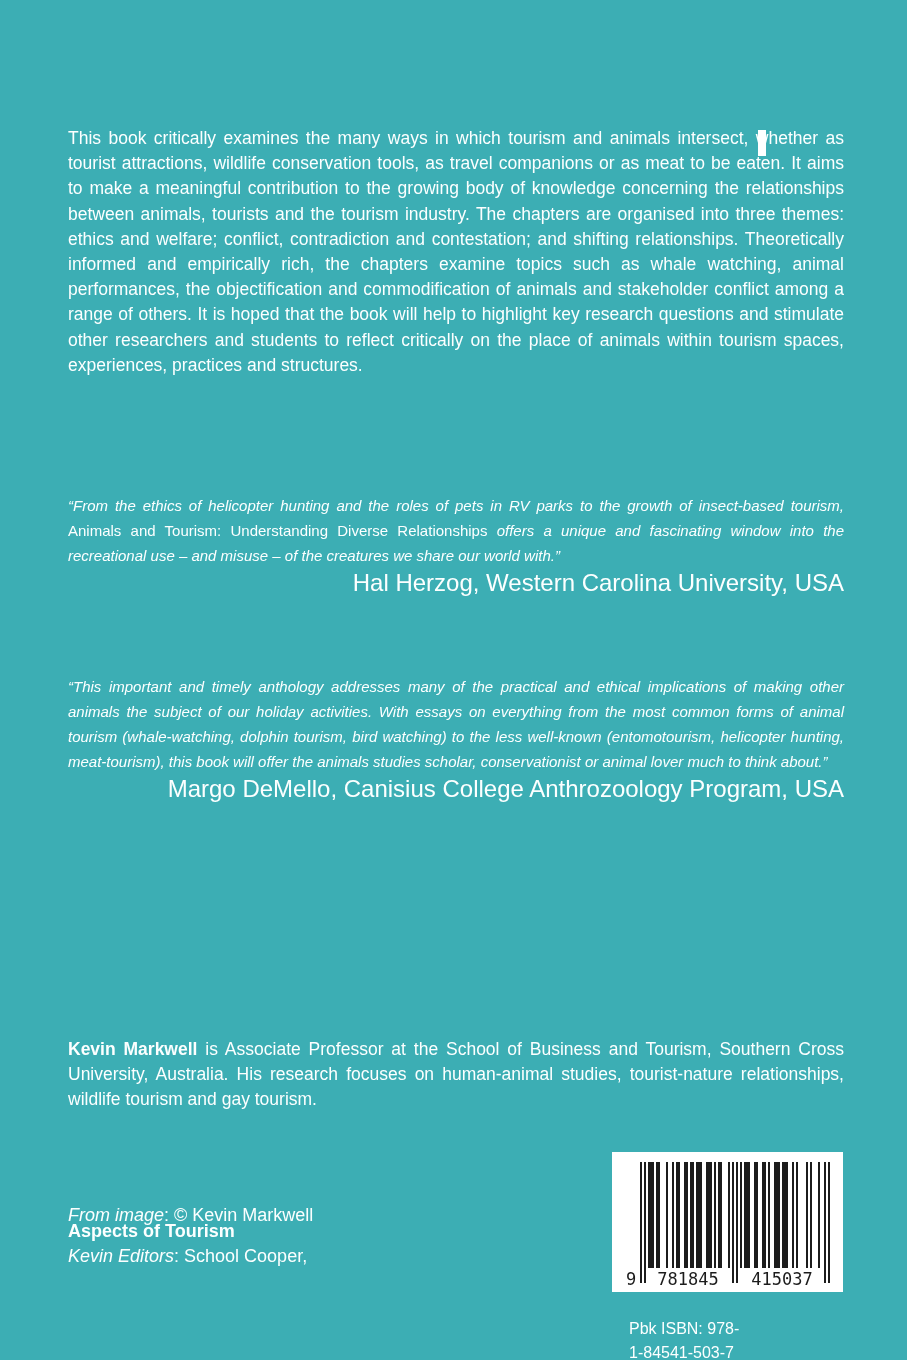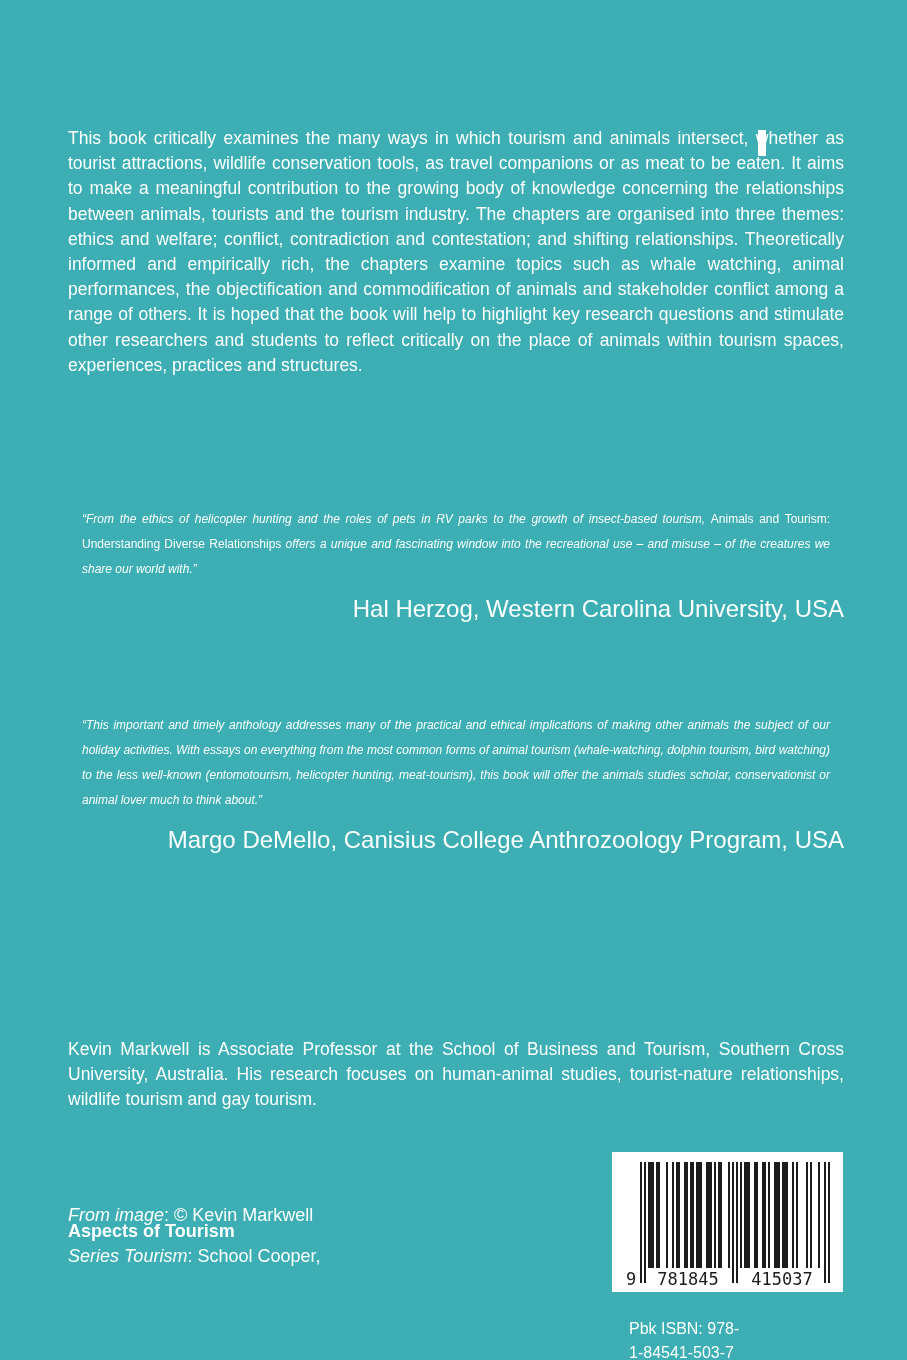--- a/index.html
+++ b/index.html
@@ -22,8 +22,8 @@
   .q1 { top: 493px; }
   .q2 { top: 699px; }
   .quote {
-    margin: 14px; font-style: italic;
-    font-size: 12px; line-height: 25px;
+    margin: 0; font-style: italic;
+    font-size: 15px; line-height: 25px;
     text-align: justify;
   }
   .roman { font-style: normal; }

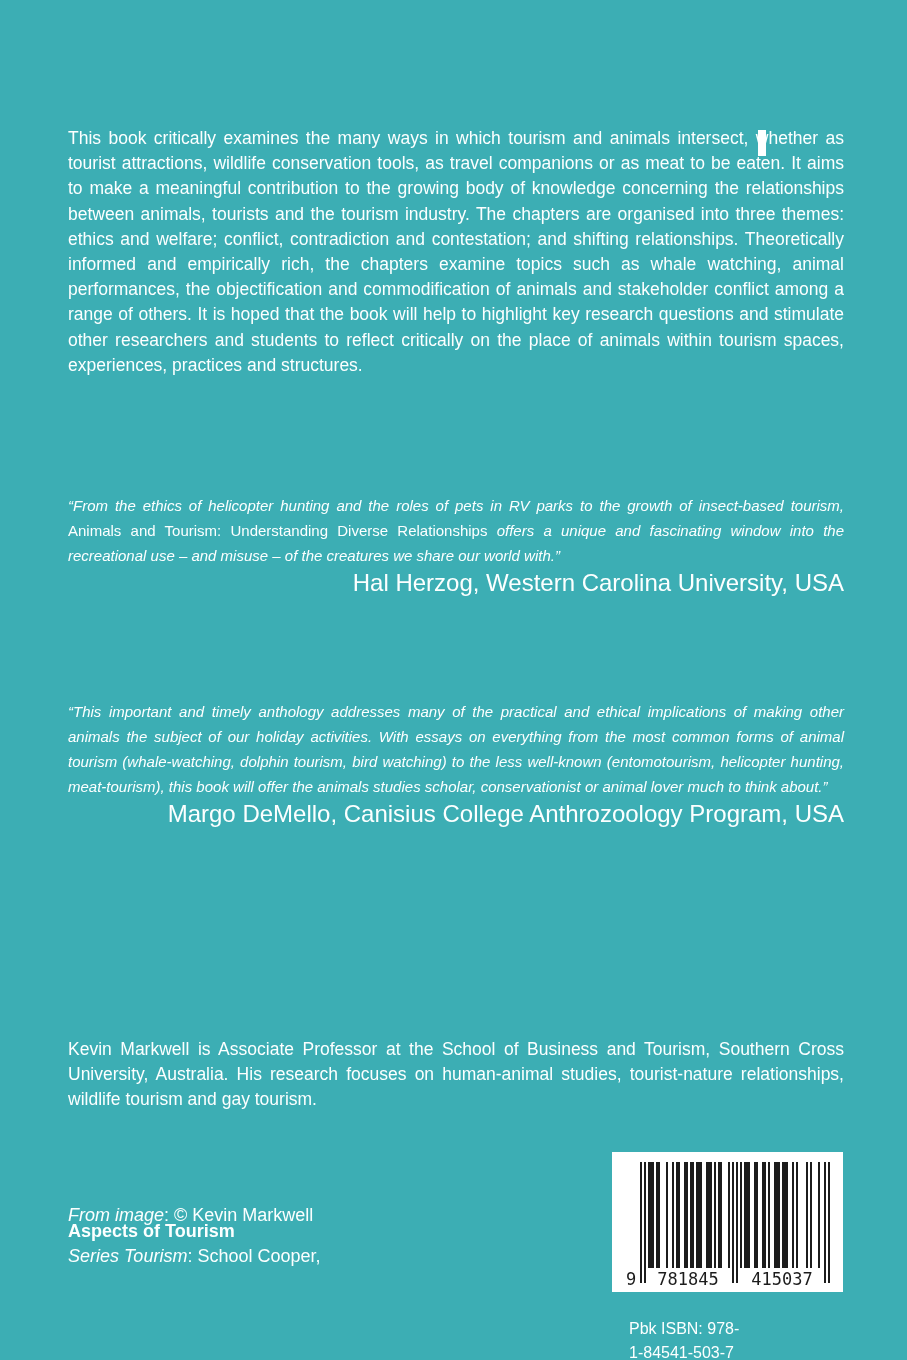--- a/index.html
+++ b/index.html
@@ -20,7 +20,7 @@
 
   .quote-block { position: absolute; left: 68px; width: 776px; }
   .q1 { top: 493px; }
-  .q2 { top: 699px; }
+  .q2 { top: 674px; }
   .quote {
     margin: 0; font-style: italic;
     font-size: 15px; line-height: 25px;

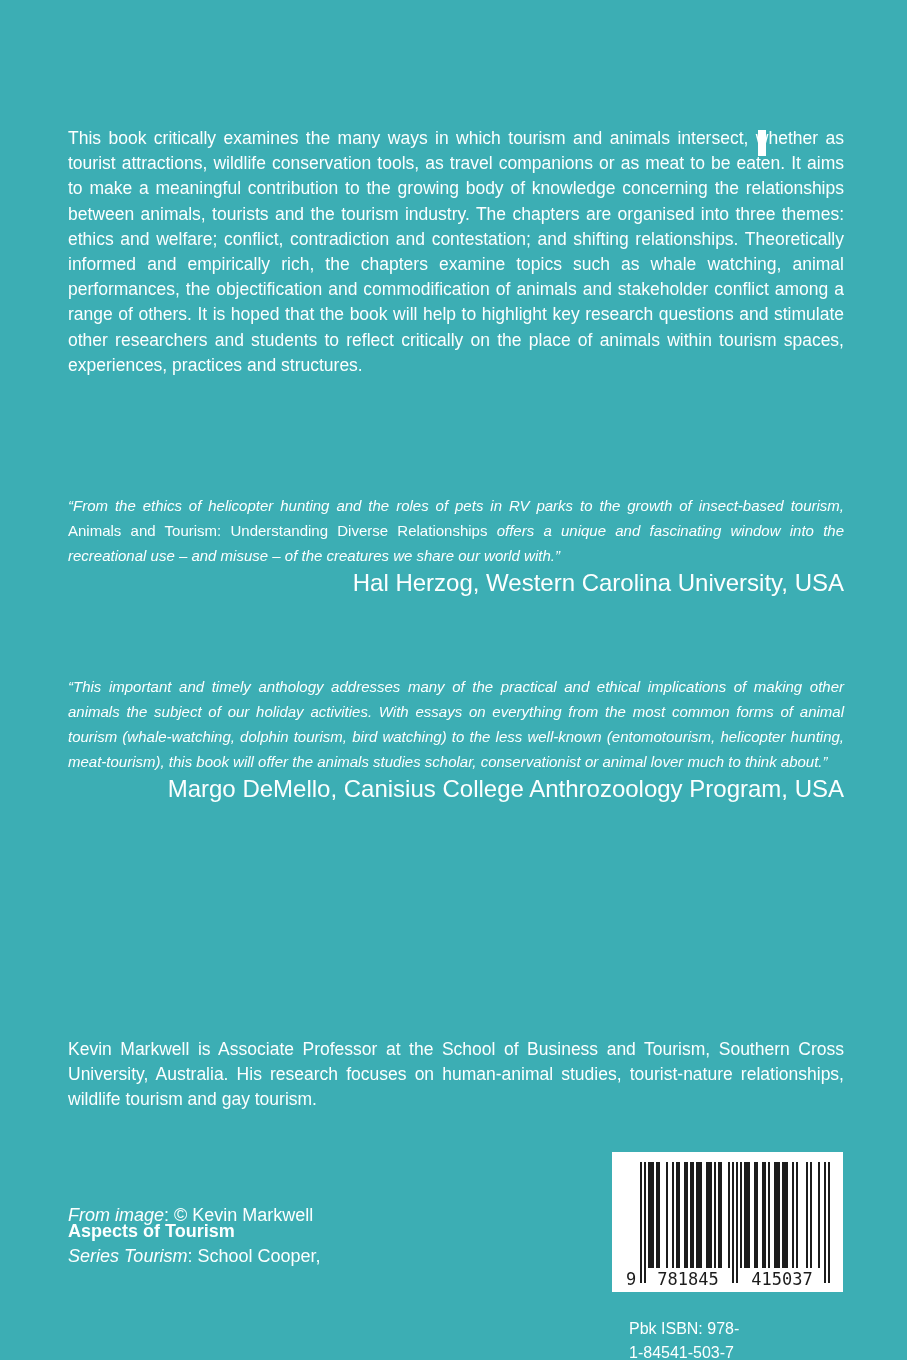--- a/index.html
+++ b/index.html
@@ -37,7 +37,7 @@
     font-size: 17.5px; line-height: 25.2px;
     text-align: justify;
   }
-  .bio .bold { font-weight: normal; }
+  .bio .bold { font-weight: bold; }
 
   .credit {
     position: absolute; left: 68px; top: 1203px; margin: 0;

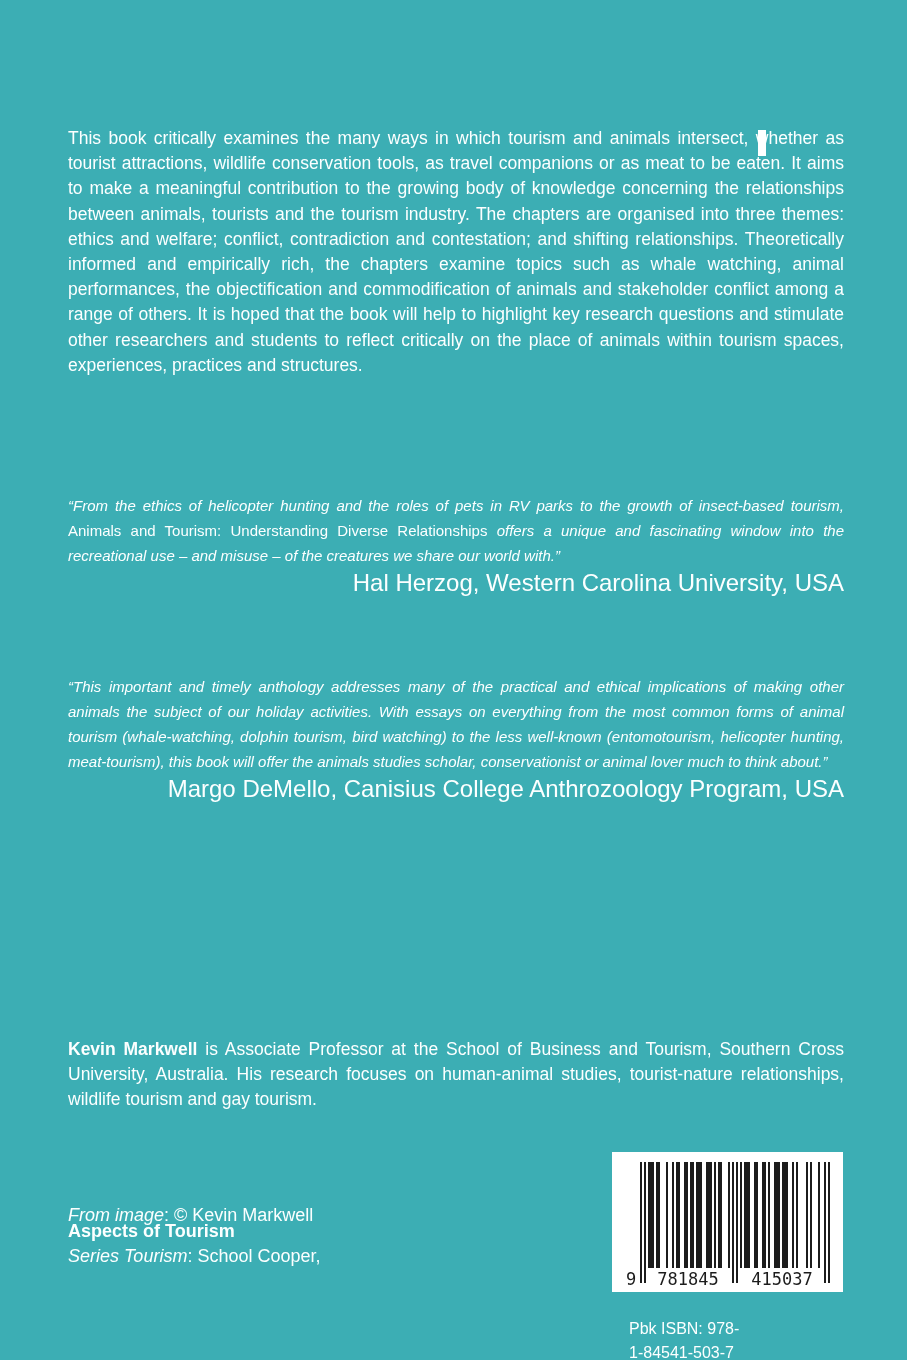--- a/index.html
+++ b/index.html
@@ -92,7 +92,7 @@
 
   <div class="series">
     <div class="series-name">Aspects of Tourism</div>
-    <div><span class="ital">Series Tourism</span><span>: School Cooper,</span></div>
+    <div><span class="ital">Kevin Editors</span><span>: School Cooper,</span></div>
   </div>
 
   <div class="barcode-wrap">

